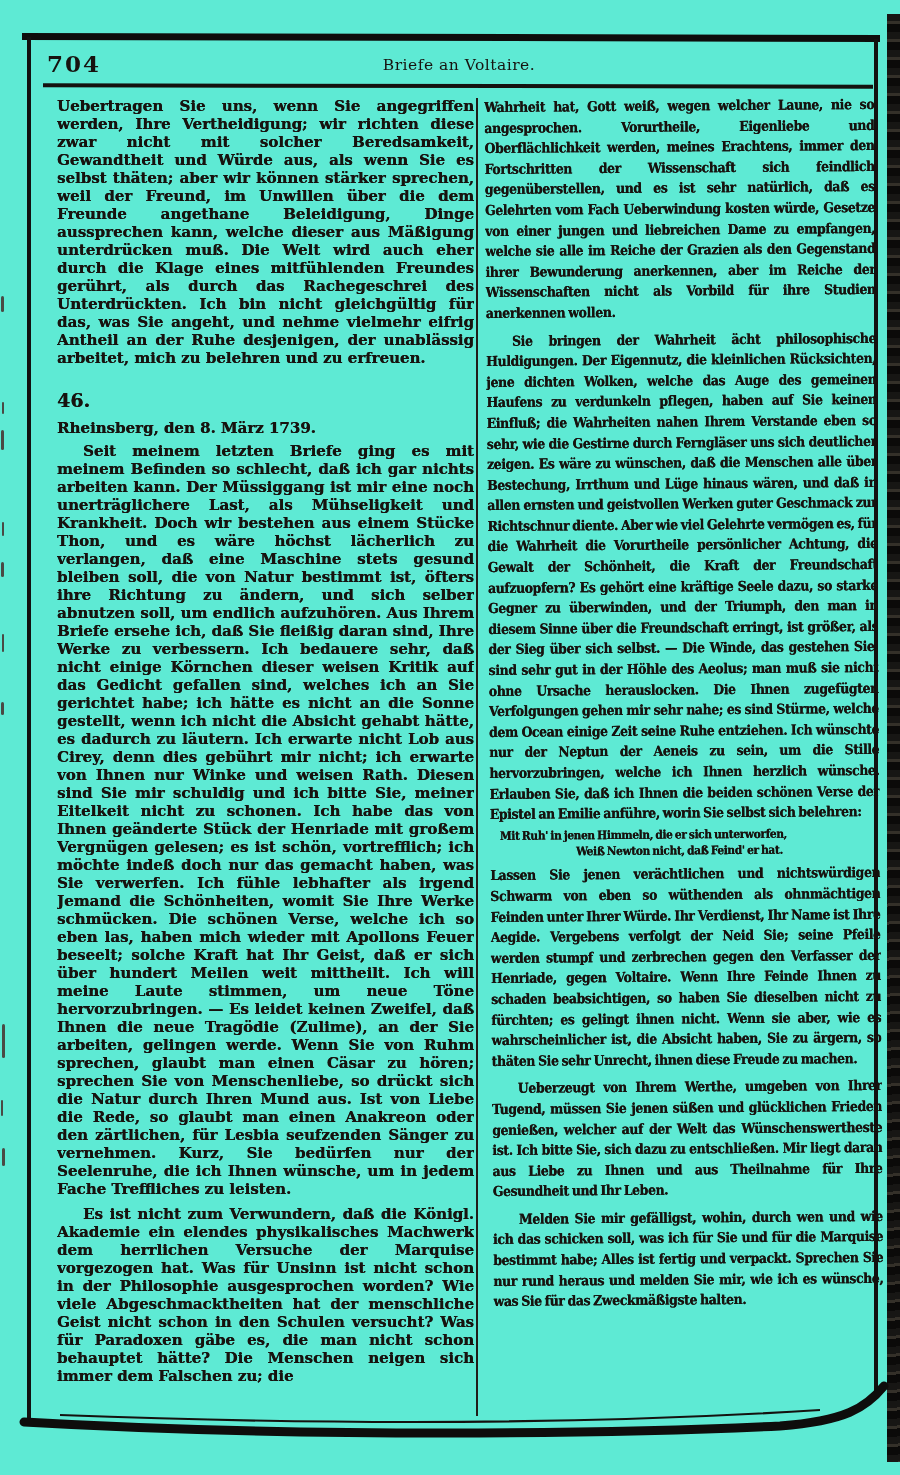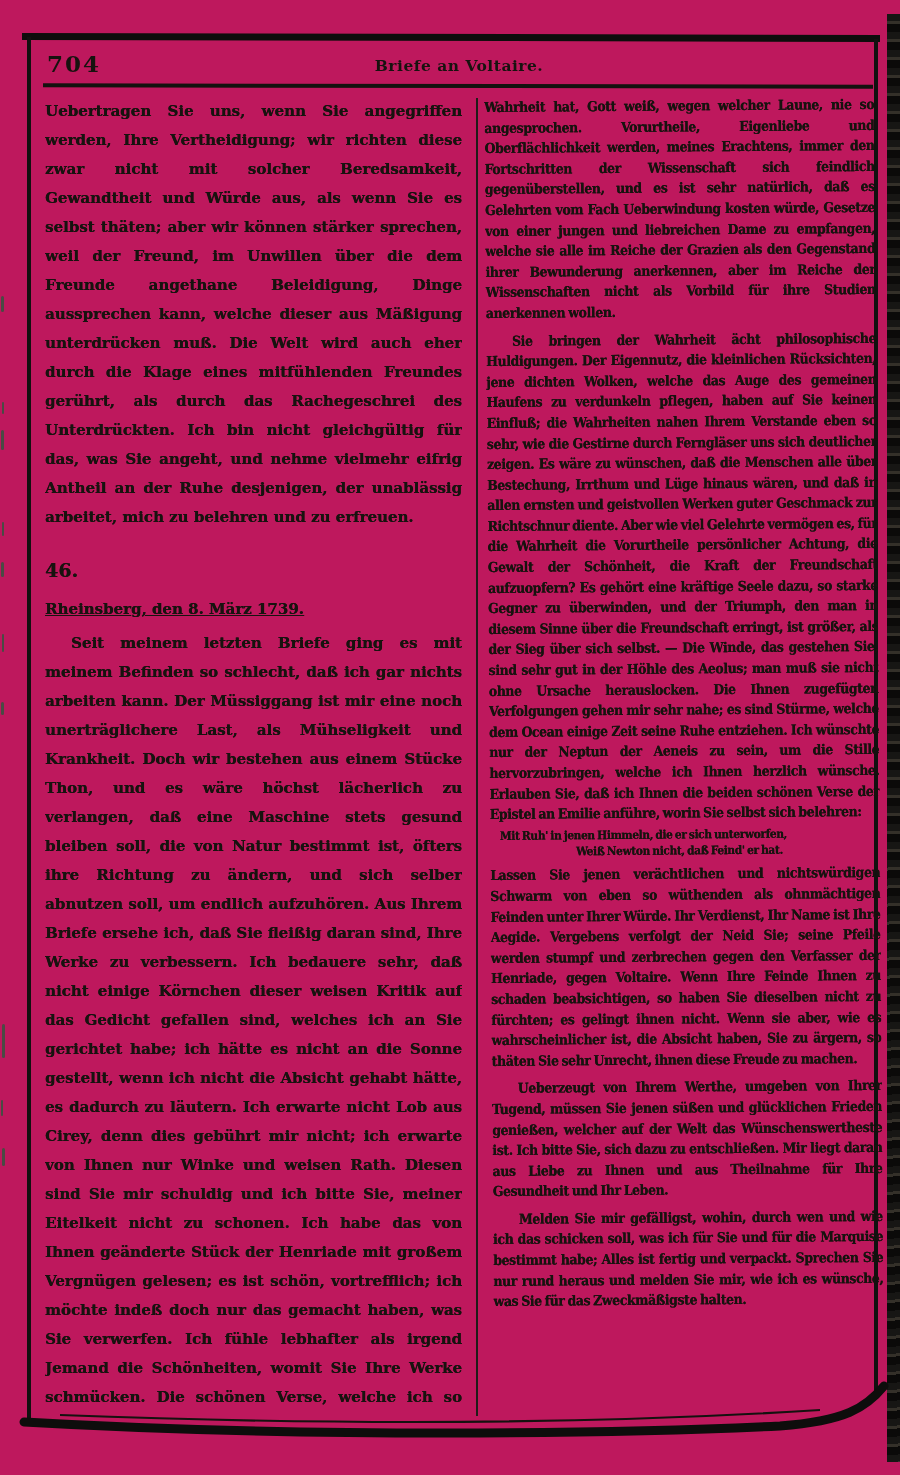--- a/index.html
+++ b/index.html
@@ -5,7 +5,7 @@
   html,body{margin:0;padding:0;background:#ffffff;}
   .page{
     position:relative;width:900px;height:1475px;overflow:hidden;
-    background:#be185d;color:#17130f;
+    background:#5eead4;color:#17130f;
     font-family:"DejaVu Serif", serif;
   }
   

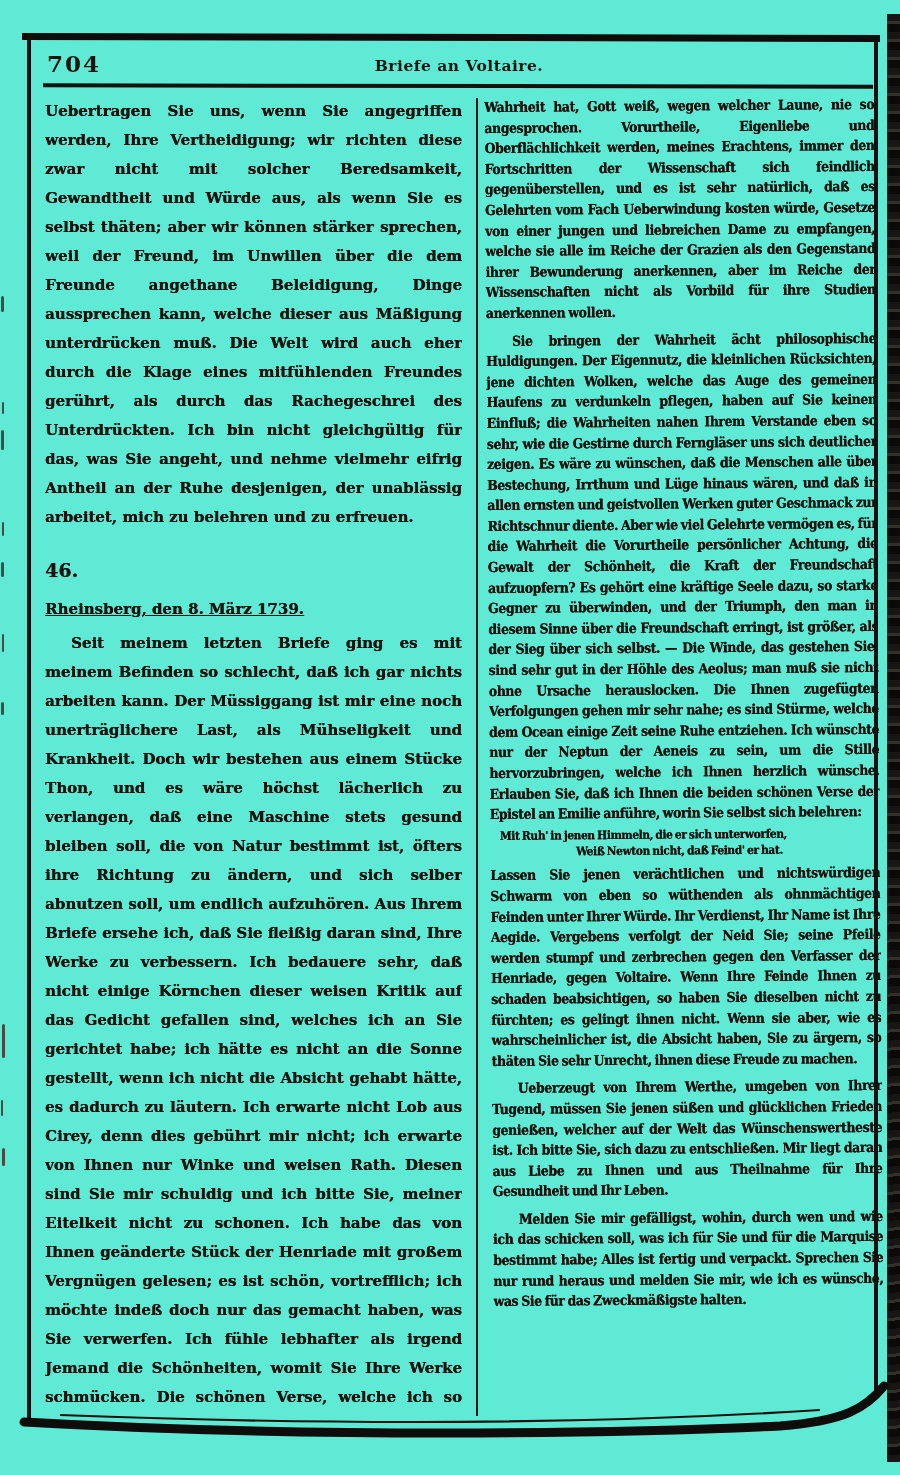--- a/index.html
+++ b/index.html
@@ -23,7 +23,7 @@
   
   .runhead{position:absolute;left:45px;top:48px;width:828px;height:34px;}
   .pagenum{position:absolute;left:2px;top:2px;font-size:23px;font-weight:700;letter-spacing:2px;}
-  .runtitle{position:absolute;left:0;top:8px;width:100%;text-align:center;font-size:15.5px;font-weight:700;letter-spacing:.5px;}
+  .runtitle{position:absolute;left:0;top:8px;width:100%;text-align:center;font-size:15.5px;font-weight:400;letter-spacing:.5px;}
   
   .columns{position:absolute;left:45px;top:97px;width:828px;height:1320px;}
   .col{position:absolute;top:0;height:100%;overflow:hidden;}

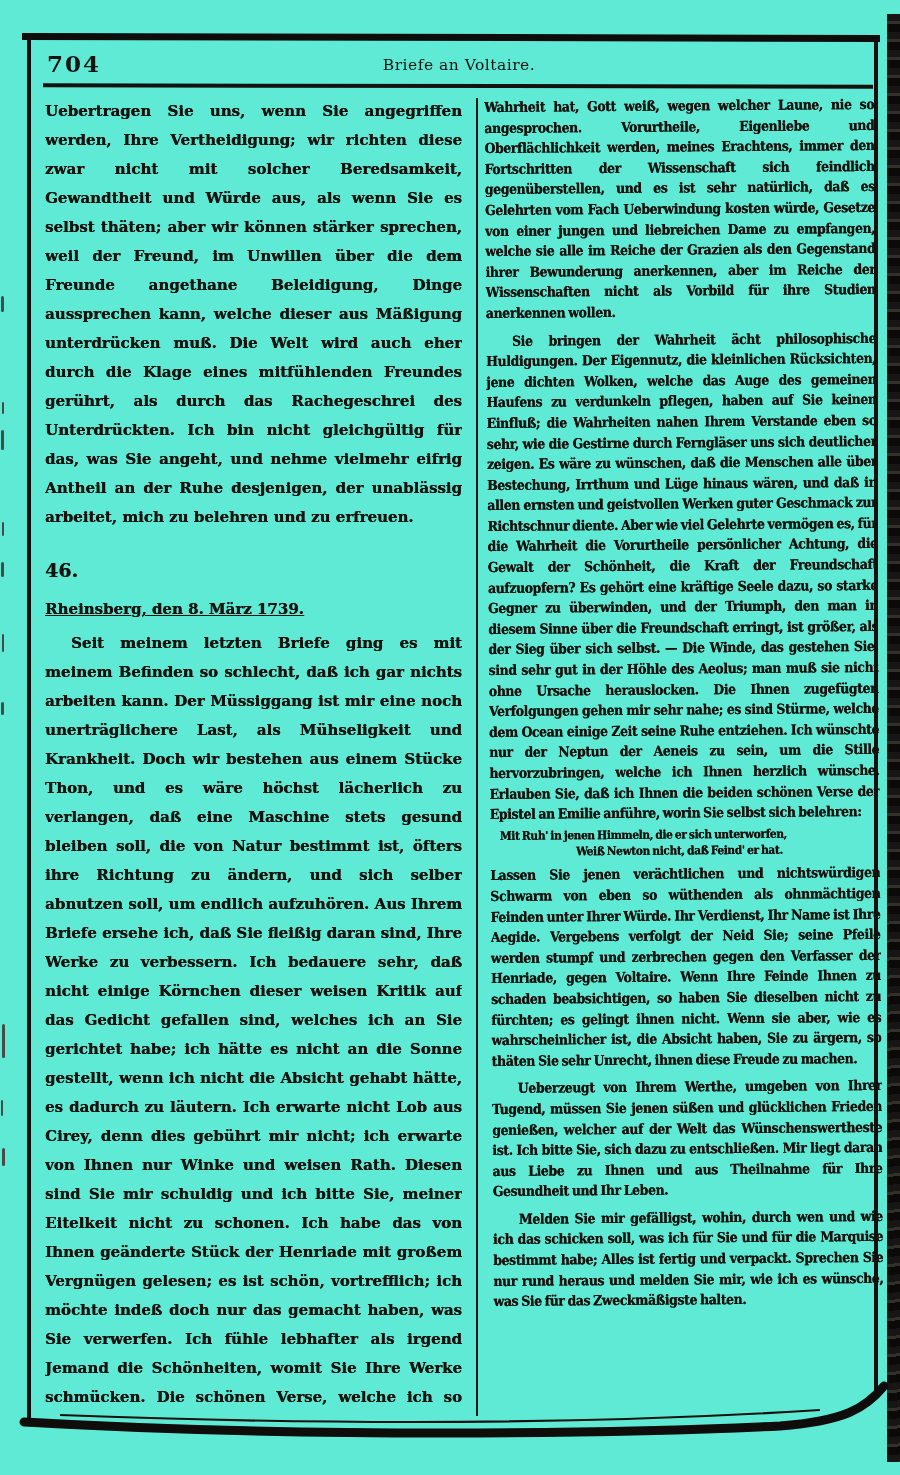--- a/index.html
+++ b/index.html
@@ -27,7 +27,7 @@
   
   .columns{position:absolute;left:45px;top:97px;width:828px;height:1320px;}
   .col{position:absolute;top:0;height:100%;overflow:hidden;}
-  .col-left{left:0;width:417px;font-size:15px;line-height:29px;}
+  .col-left{left:12px;width:417px;font-size:15px;line-height:18px;}
   .col-right{
     left:439px;width:390px;font-size:13.8px;line-height:20.6px;
     letter-spacing:-.35px;word-spacing:-1px;font-stretch:condensed;

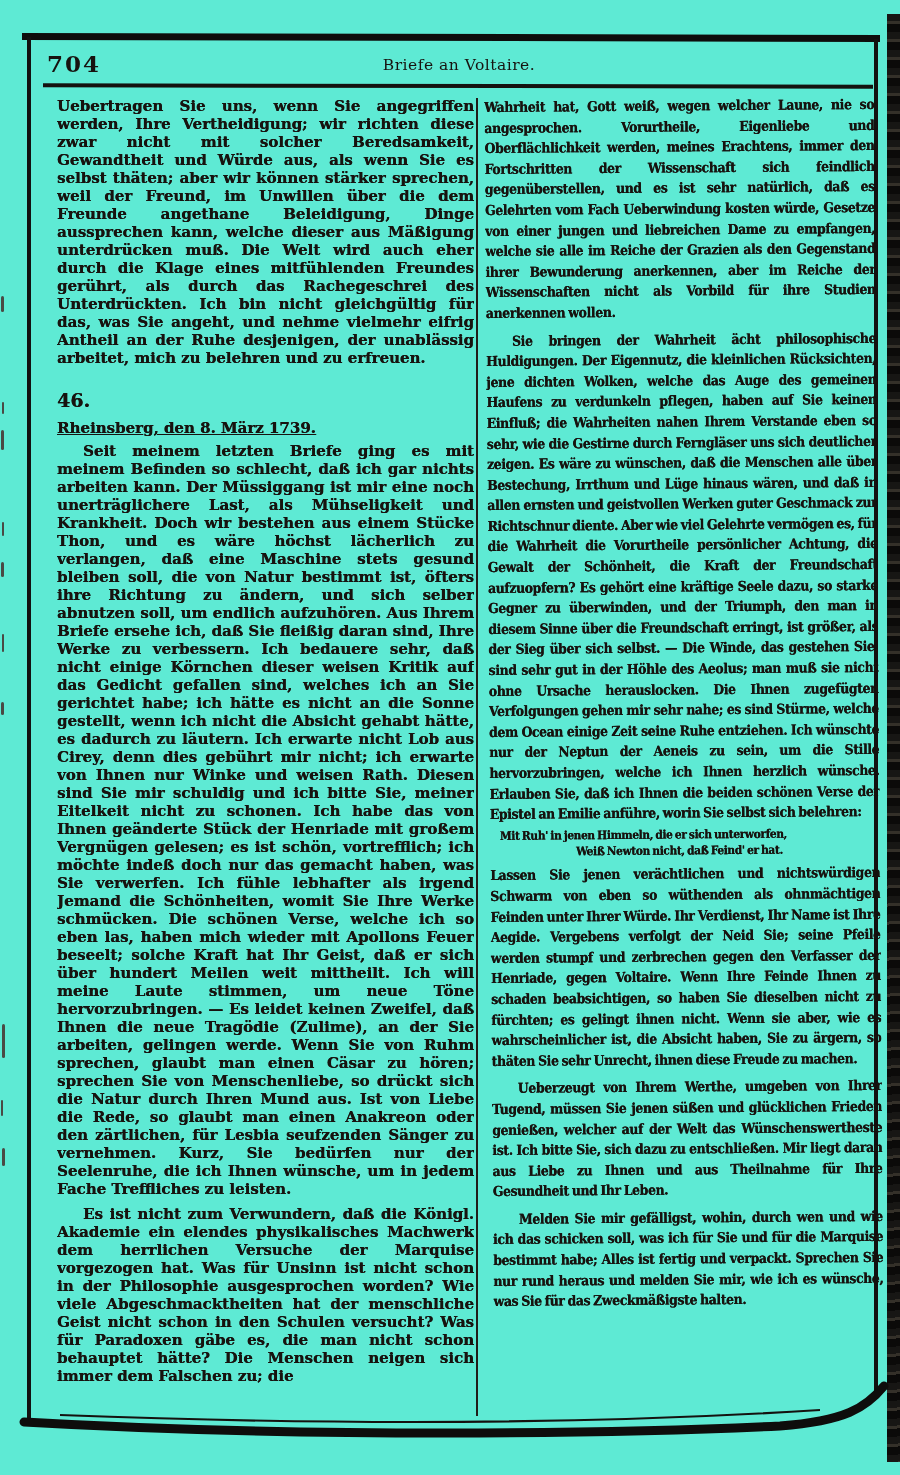--- a/index.html
+++ b/index.html
@@ -37,7 +37,7 @@
   .indent{text-indent:26px;}
   .gap{margin-top:7px !important;}
   .letter-no{margin:24px 0 10px !important;text-align:right;text-indent:0 !important;font-size:19px;}
-  .dateline{text-align:left;text-indent:0 !important;margin:0 0 5px !important;font-size:15px;text-decoration:underline;}
+  .dateline{text-align:left;text-indent:0 !important;margin:0 0 5px !important;font-size:15px;}
   .verse{margin:4px 0 5px !important;font-size:11.8px;line-height:15.8px;text-align:left !important;}
   .verse .v1{display:block;margin-left:10px;}
   .verse .v2{display:block;margin-left:86px;}

